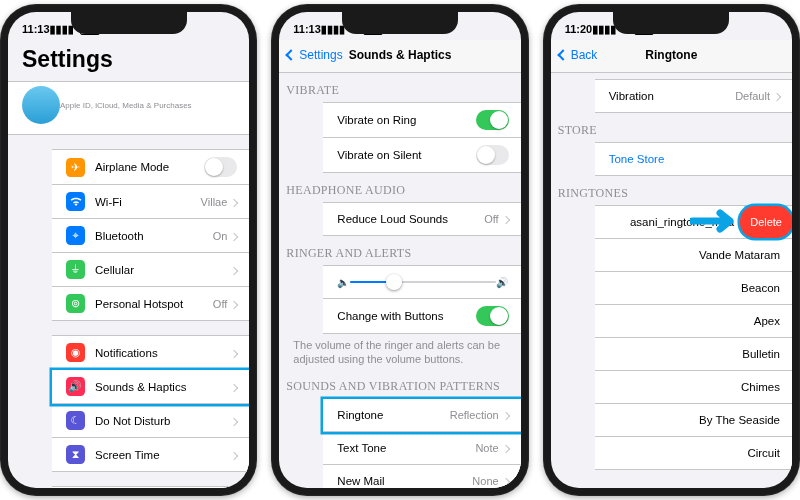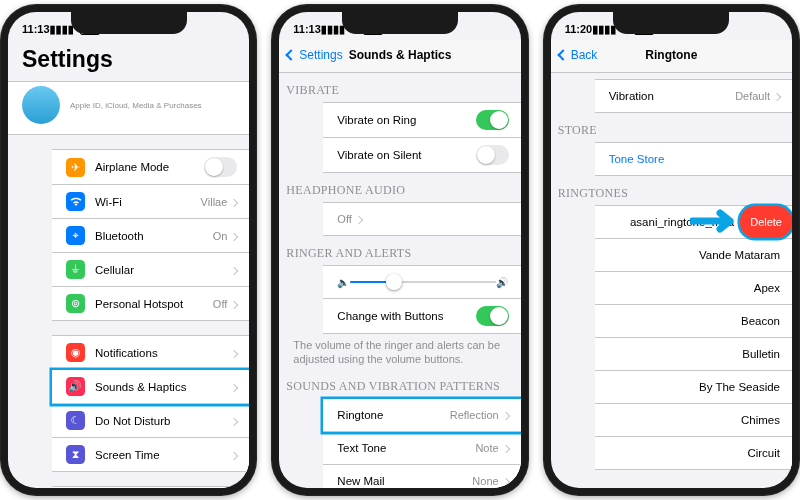--- a/index.html
+++ b/index.html
@@ -32,7 +32,7 @@
   .toggle{ width:33px;height:20px;border-radius:10px;background:#e9e9eb;position:relative;flex:none;}
   .toggle::after{content:"";position:absolute;width:18px;height:18px;background:#fff;border-radius:50%;top:1px;left:1px;box-shadow:0 1px 2px rgba(0,0,0,.3);transition:.2s;}
   .toggle.on{background:var(--ios-green);} .toggle.on::after{left:14px;}
-  .profile{ display:flex; align-items:center; gap:10px; padding:4px 14px 10px; border-bottom:1px solid var(--ios-sep); background:#fff; border-top:1px solid var(--ios-sep);}
+  .profile{ display:flex; align-items:center; padding:4px 14px 10px; border-bottom:1px solid var(--ios-sep); background:#fff; border-top:1px solid var(--ios-sep);}
   .avatar{width:38px;height:38px;border-radius:50%;background:linear-gradient(#6ac8f0,#2a9fd6);flex:none;}
   .profile .p-sub{color:var(--ios-gray);font-size:8px;}
   .slider{flex:1;display:flex;align-items:center;gap:8px;}

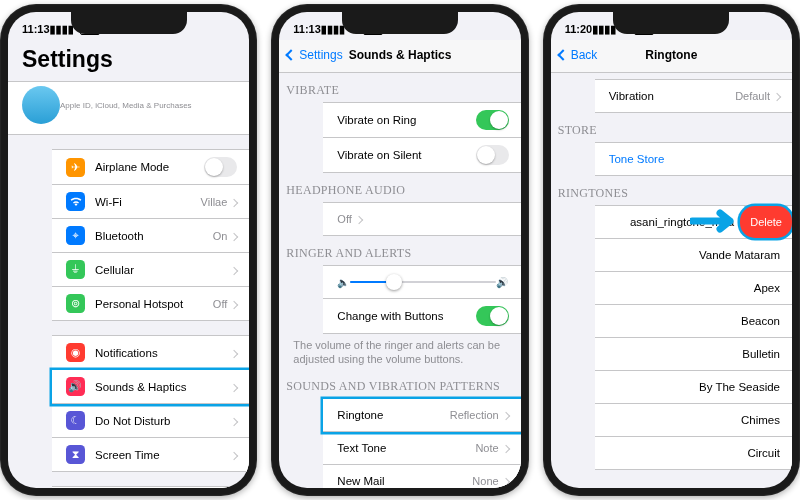--- a/index.html
+++ b/index.html
@@ -179,6 +179,7 @@
     <div class="section-header">Headphone Audio</div>
     <div class="list">
       <div class="cell">
+          <span class="label">Reduce Loud Sounds</span>
           <span class="detail">Off</span>
           <span class="chev-r"></span>
         </div>

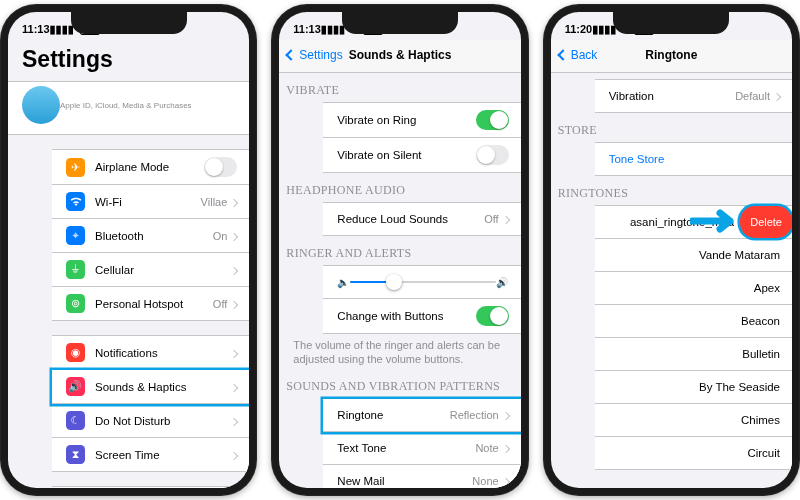--- a/index.html
+++ b/index.html
@@ -271,11 +271,11 @@
           </div>
           <div class="cell" style="padding-left: 14px;">
             <span class="nocheck"></span>
+            <span class="label rt-label">Beacon</span>
+          </div>
+          <div class="cell" style="padding-left: 14px;">
+            <span class="nocheck"></span>
             <span class="label rt-label">Apex</span>
-          </div>
-          <div class="cell" style="padding-left: 14px;">
-            <span class="nocheck"></span>
-            <span class="label rt-label">Beacon</span>
           </div>
           <div class="cell" style="padding-left: 14px;">
             <span class="nocheck"></span>

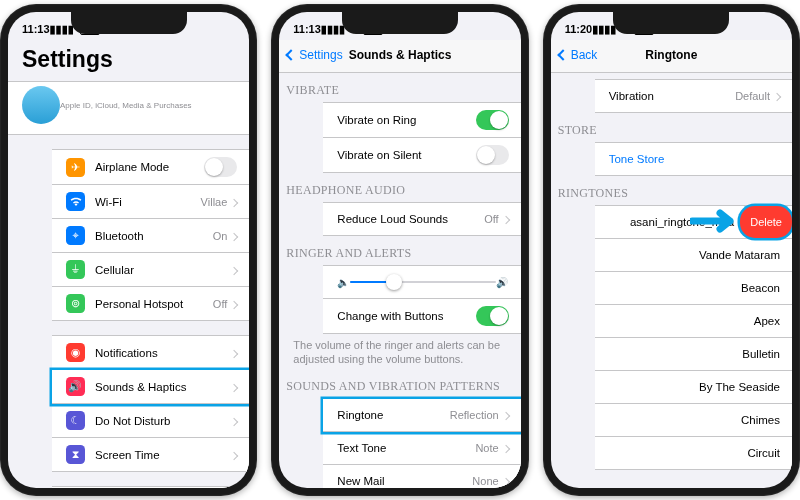--- a/index.html
+++ b/index.html
@@ -283,11 +283,11 @@
           </div>
           <div class="cell" style="padding-left: 14px;">
             <span class="nocheck"></span>
+            <span class="label rt-label">Chimes</span>
+          </div>
+          <div class="cell" style="padding-left: 14px;">
+            <span class="nocheck"></span>
             <span class="label rt-label">By The Seaside</span>
-          </div>
-          <div class="cell" style="padding-left: 14px;">
-            <span class="nocheck"></span>
-            <span class="label rt-label">Chimes</span>
           </div>
           <div class="cell" style="padding-left: 14px;">
             <span class="nocheck"></span>

